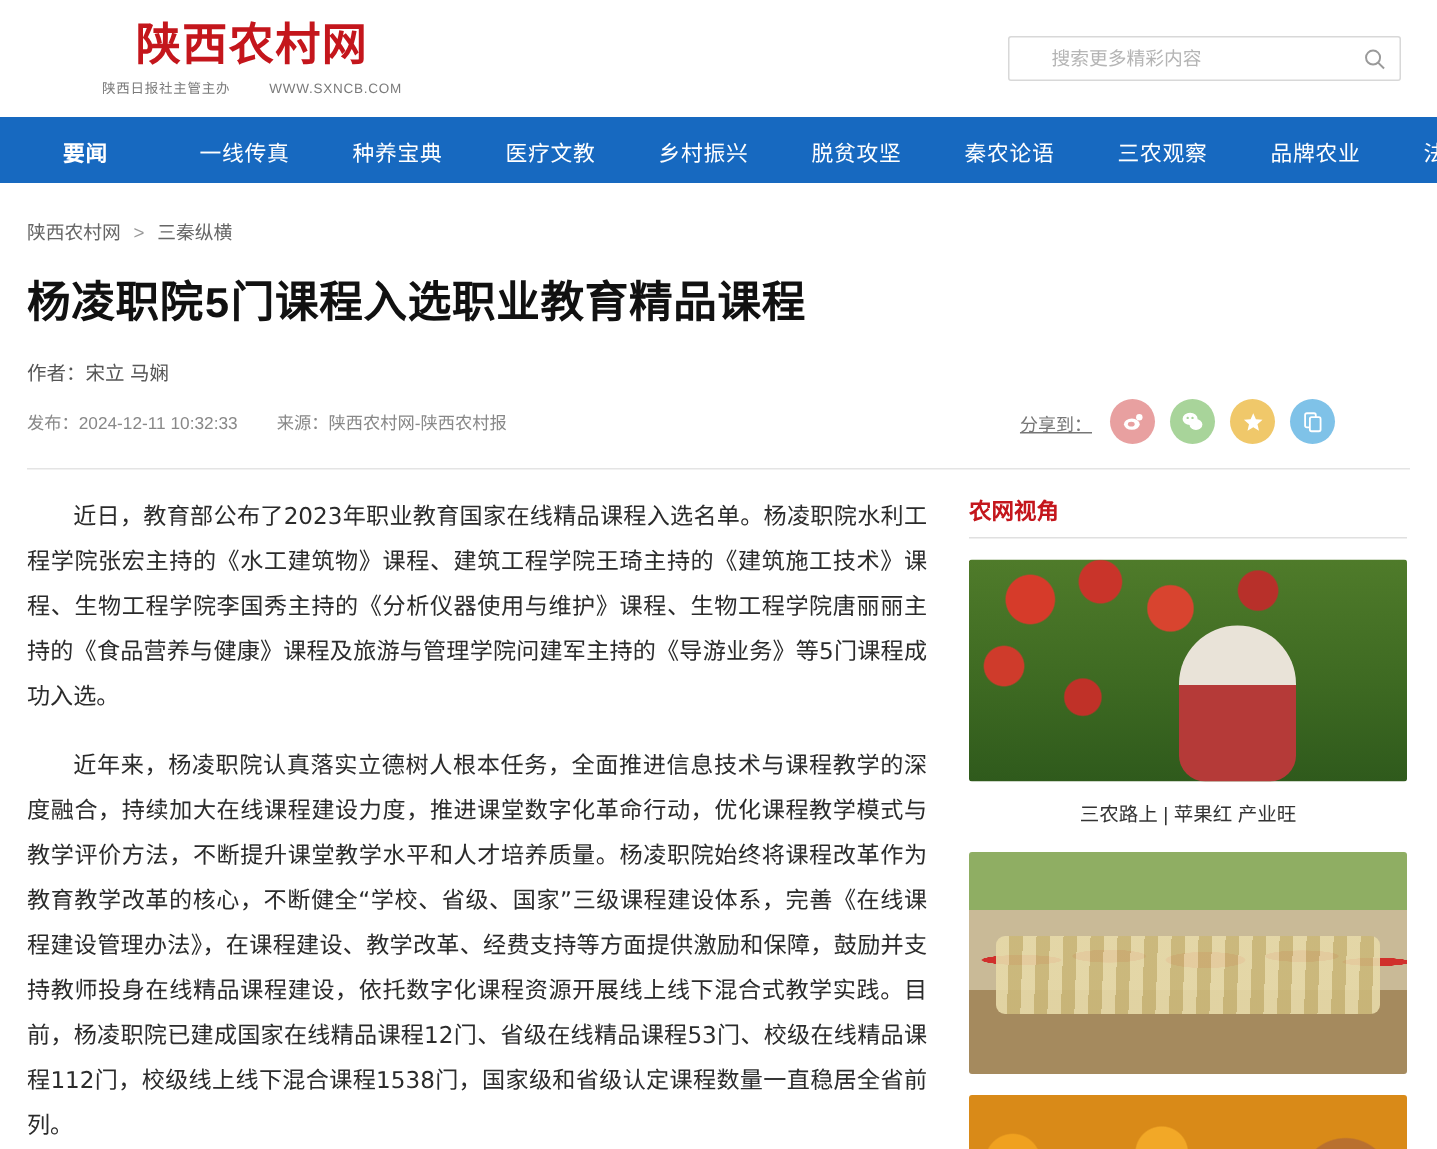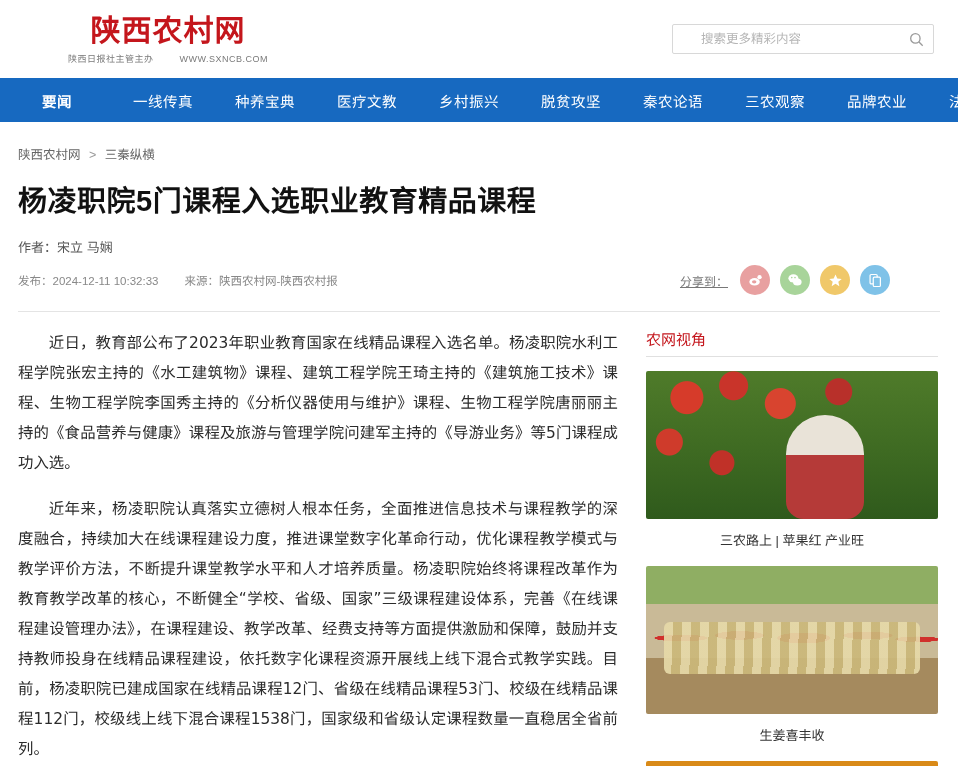--- a/index.html
+++ b/index.html
@@ -107,7 +107,7 @@
     font-weight: bold;
     color: #111;
     letter-spacing: .5px;
-    font-family: Liberation Sans, sans-serif;
+    font-family: Liberation Mono, monospace;
   }
   .meta-author {
     margin-top: 18px;

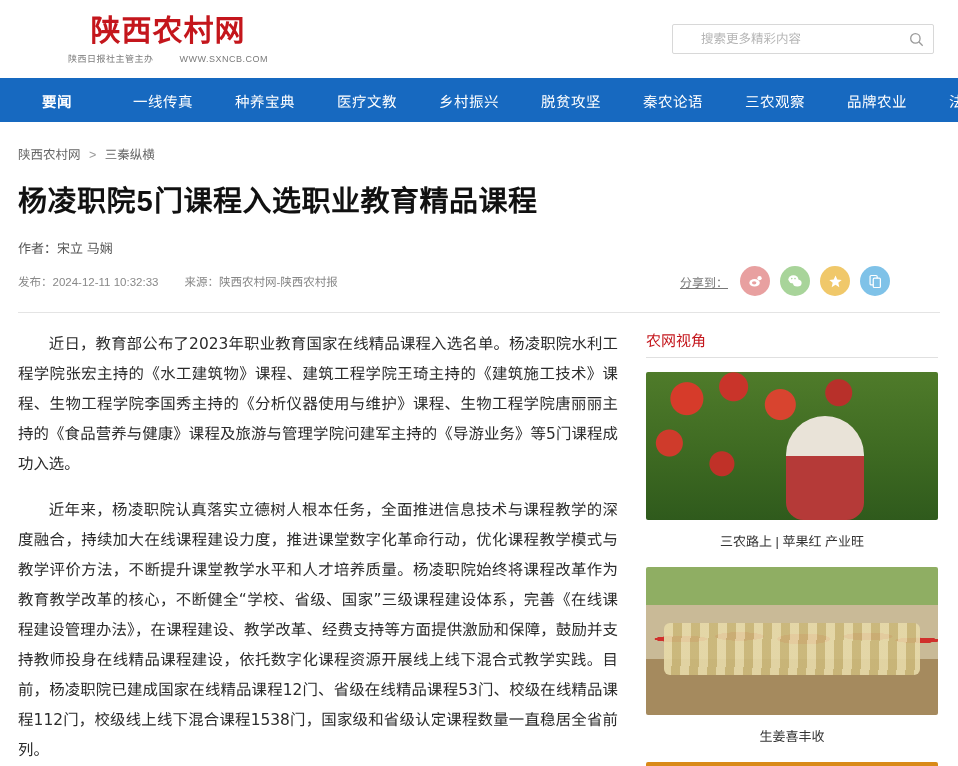--- a/index.html
+++ b/index.html
@@ -167,7 +167,7 @@
   .side-head span {
     font-size: 15px;
     color: #c4161c;
-    font-weight: normal;
+    font-weight: bold;
     border-bottom: 2px solid #c4161c;
     padding-bottom: 24px;
     font-family: "DejaVu Sans", sans-serif;

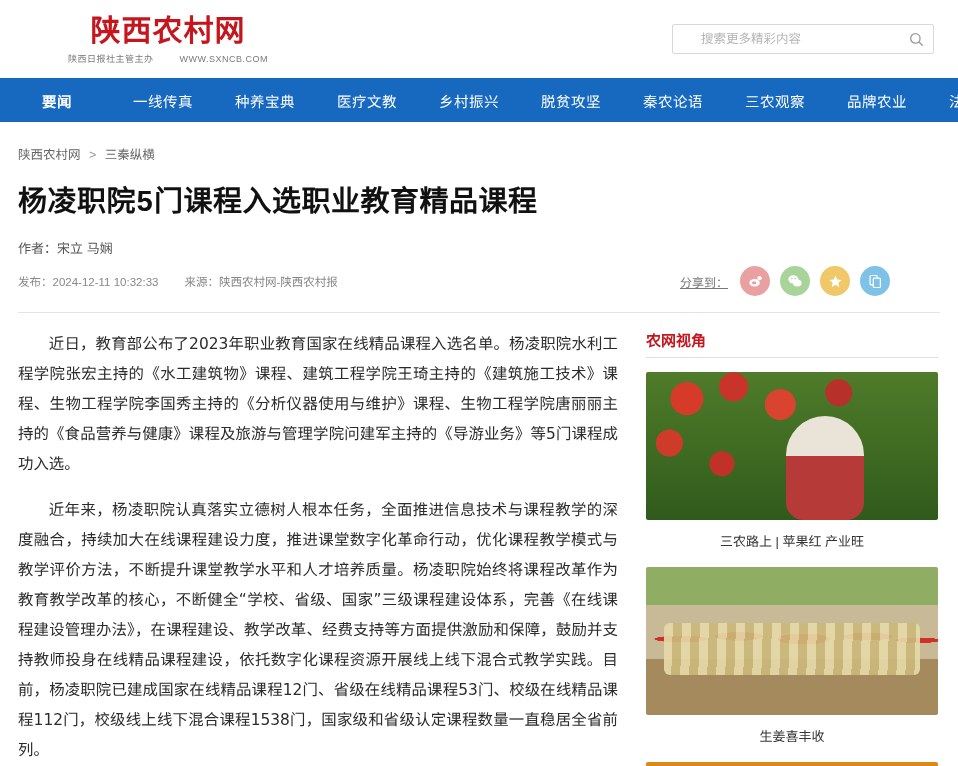--- a/index.html
+++ b/index.html
@@ -358,7 +358,6 @@
 
       <div class="side-card">
         <div class="side-thumb thumb-ginger"></div>
-        <div class="side-caption">生姜喜丰收</div>
       </div>
 
       <div class="side-card">

